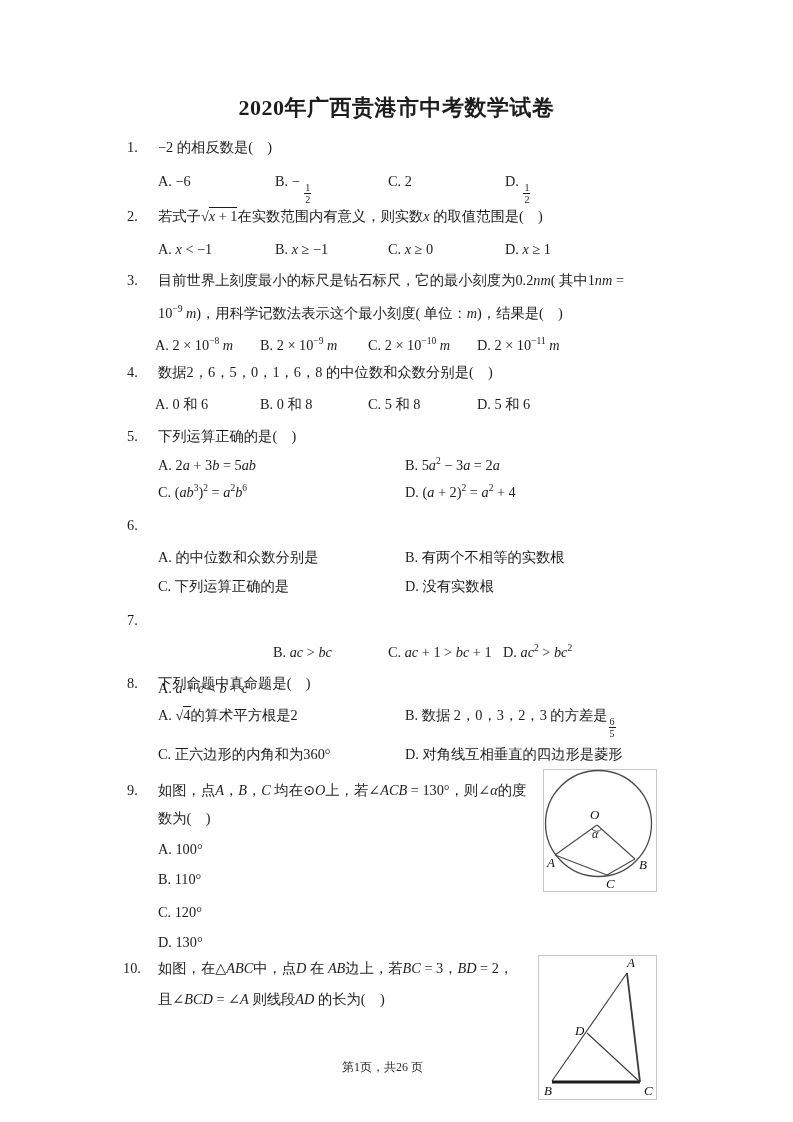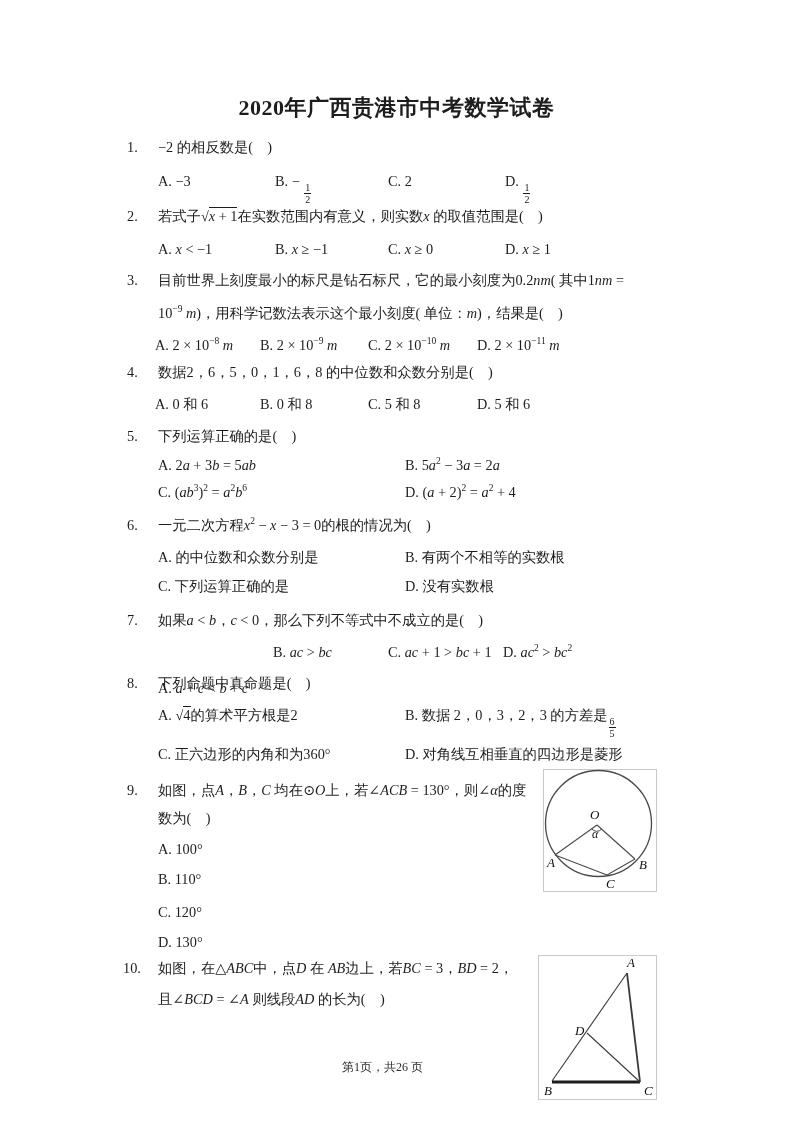--- a/index.html
+++ b/index.html
@@ -32,7 +32,7 @@
 
   <div class="t" style="left:127px;top:139px">1.</div>
   <div class="t" style="left:158px;top:139px">−2 的相反数是(　)</div>
-  <div class="t" style="left:158px;top:173px">A. −3</div>
+  <div class="t" style="left:158px;top:173px">A. −6</div>
   <div class="t" style="left:275px;top:173px">B. − <span class="frac">
         <span class="fn">1</span>
         <span class="fd">2</span>

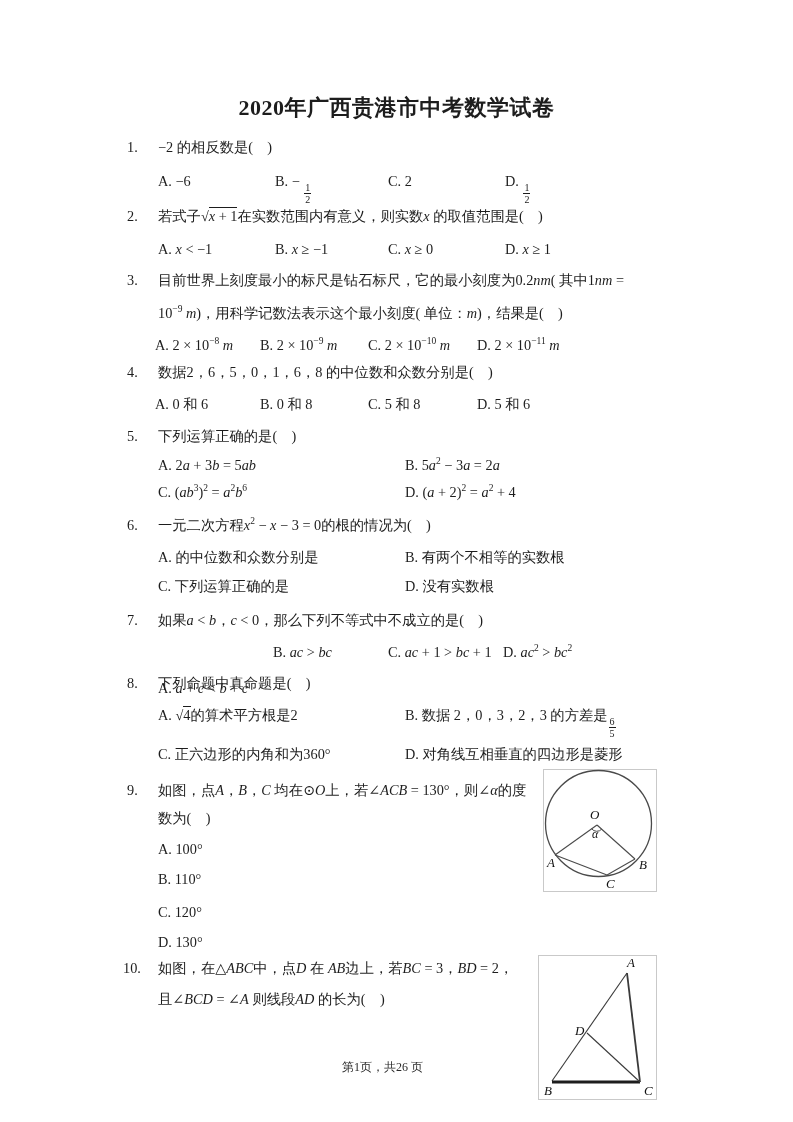--- a/index.html
+++ b/index.html
@@ -73,7 +73,6 @@
   <div class="t" style="left:405px;top:484px">D. (<i>a</i> + 2)<sup>2</sup> = <i>a</i><sup>2</sup> + 4</div>
 
   <div class="t" style="left:127px;top:517px">6.</div>
-  <div class="t" style="left:158px;top:517px">一元二次方程<i>x</i><sup>2</sup> − <i>x</i> − 3 = 0的根的情况为(　)</div>
   <div class="t" style="left:158px;top:549px">A. 的中位数和众数分别是</div>
   <div class="t" style="left:405px;top:549px">B. 有两个不相等的实数根</div>
   <div class="t" style="left:158px;top:578px">C. 下列运算正确的是</div>

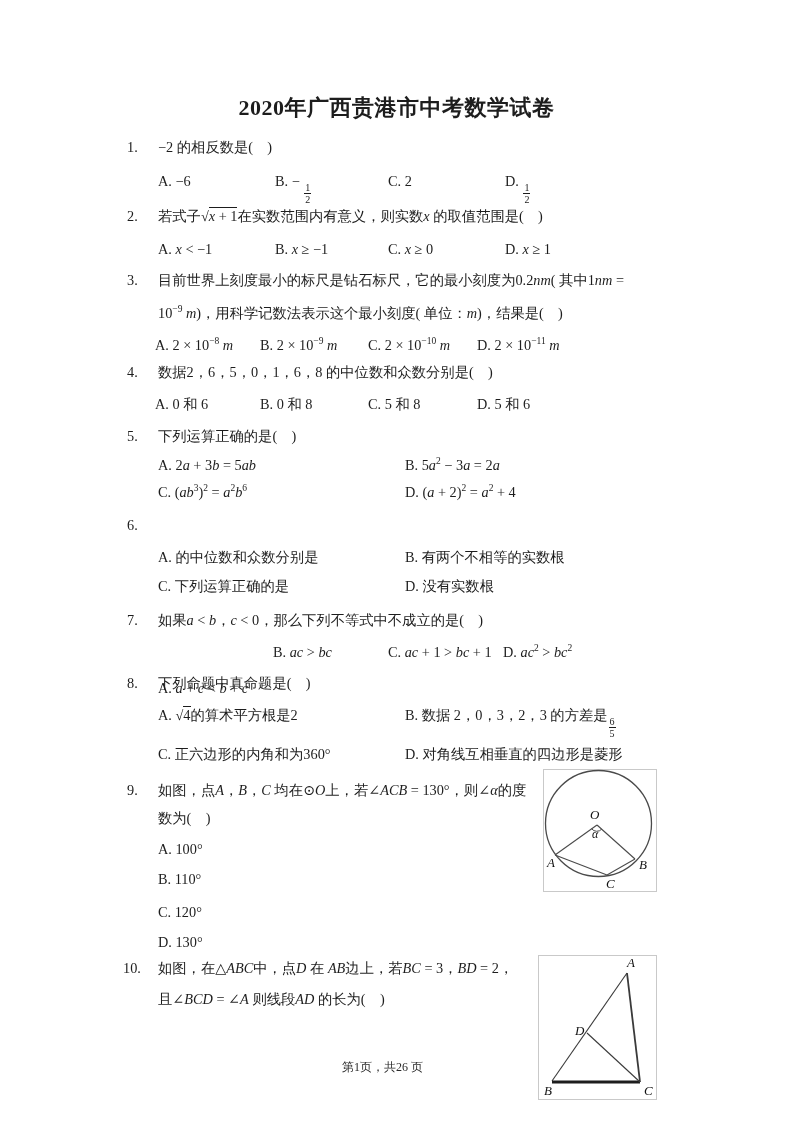--- a/index.html
+++ b/index.html
@@ -79,7 +79,6 @@
   <div class="t" style="left:405px;top:578px">D. 没有实数根</div>
 
   <div class="t" style="left:127px;top:612px">7.</div>
-  <div class="t" style="left:158px;top:612px">如果<i>a</i> &lt; <i>b</i>，<i>c</i> &lt; 0，那么下列不等式中不成立的是(　)</div>
   <div class="t" style="left:158px;top:680px">A. <i>a</i> + <i>c</i> &lt; <i>b</i> + <i>c</i></div>
   <div class="t" style="left:273px;top:644px">B. <i>ac</i> &gt; <i>bc</i></div>
   <div class="t" style="left:388px;top:644px">C. <i>ac</i> + 1 &gt; <i>bc</i> + 1</div>

